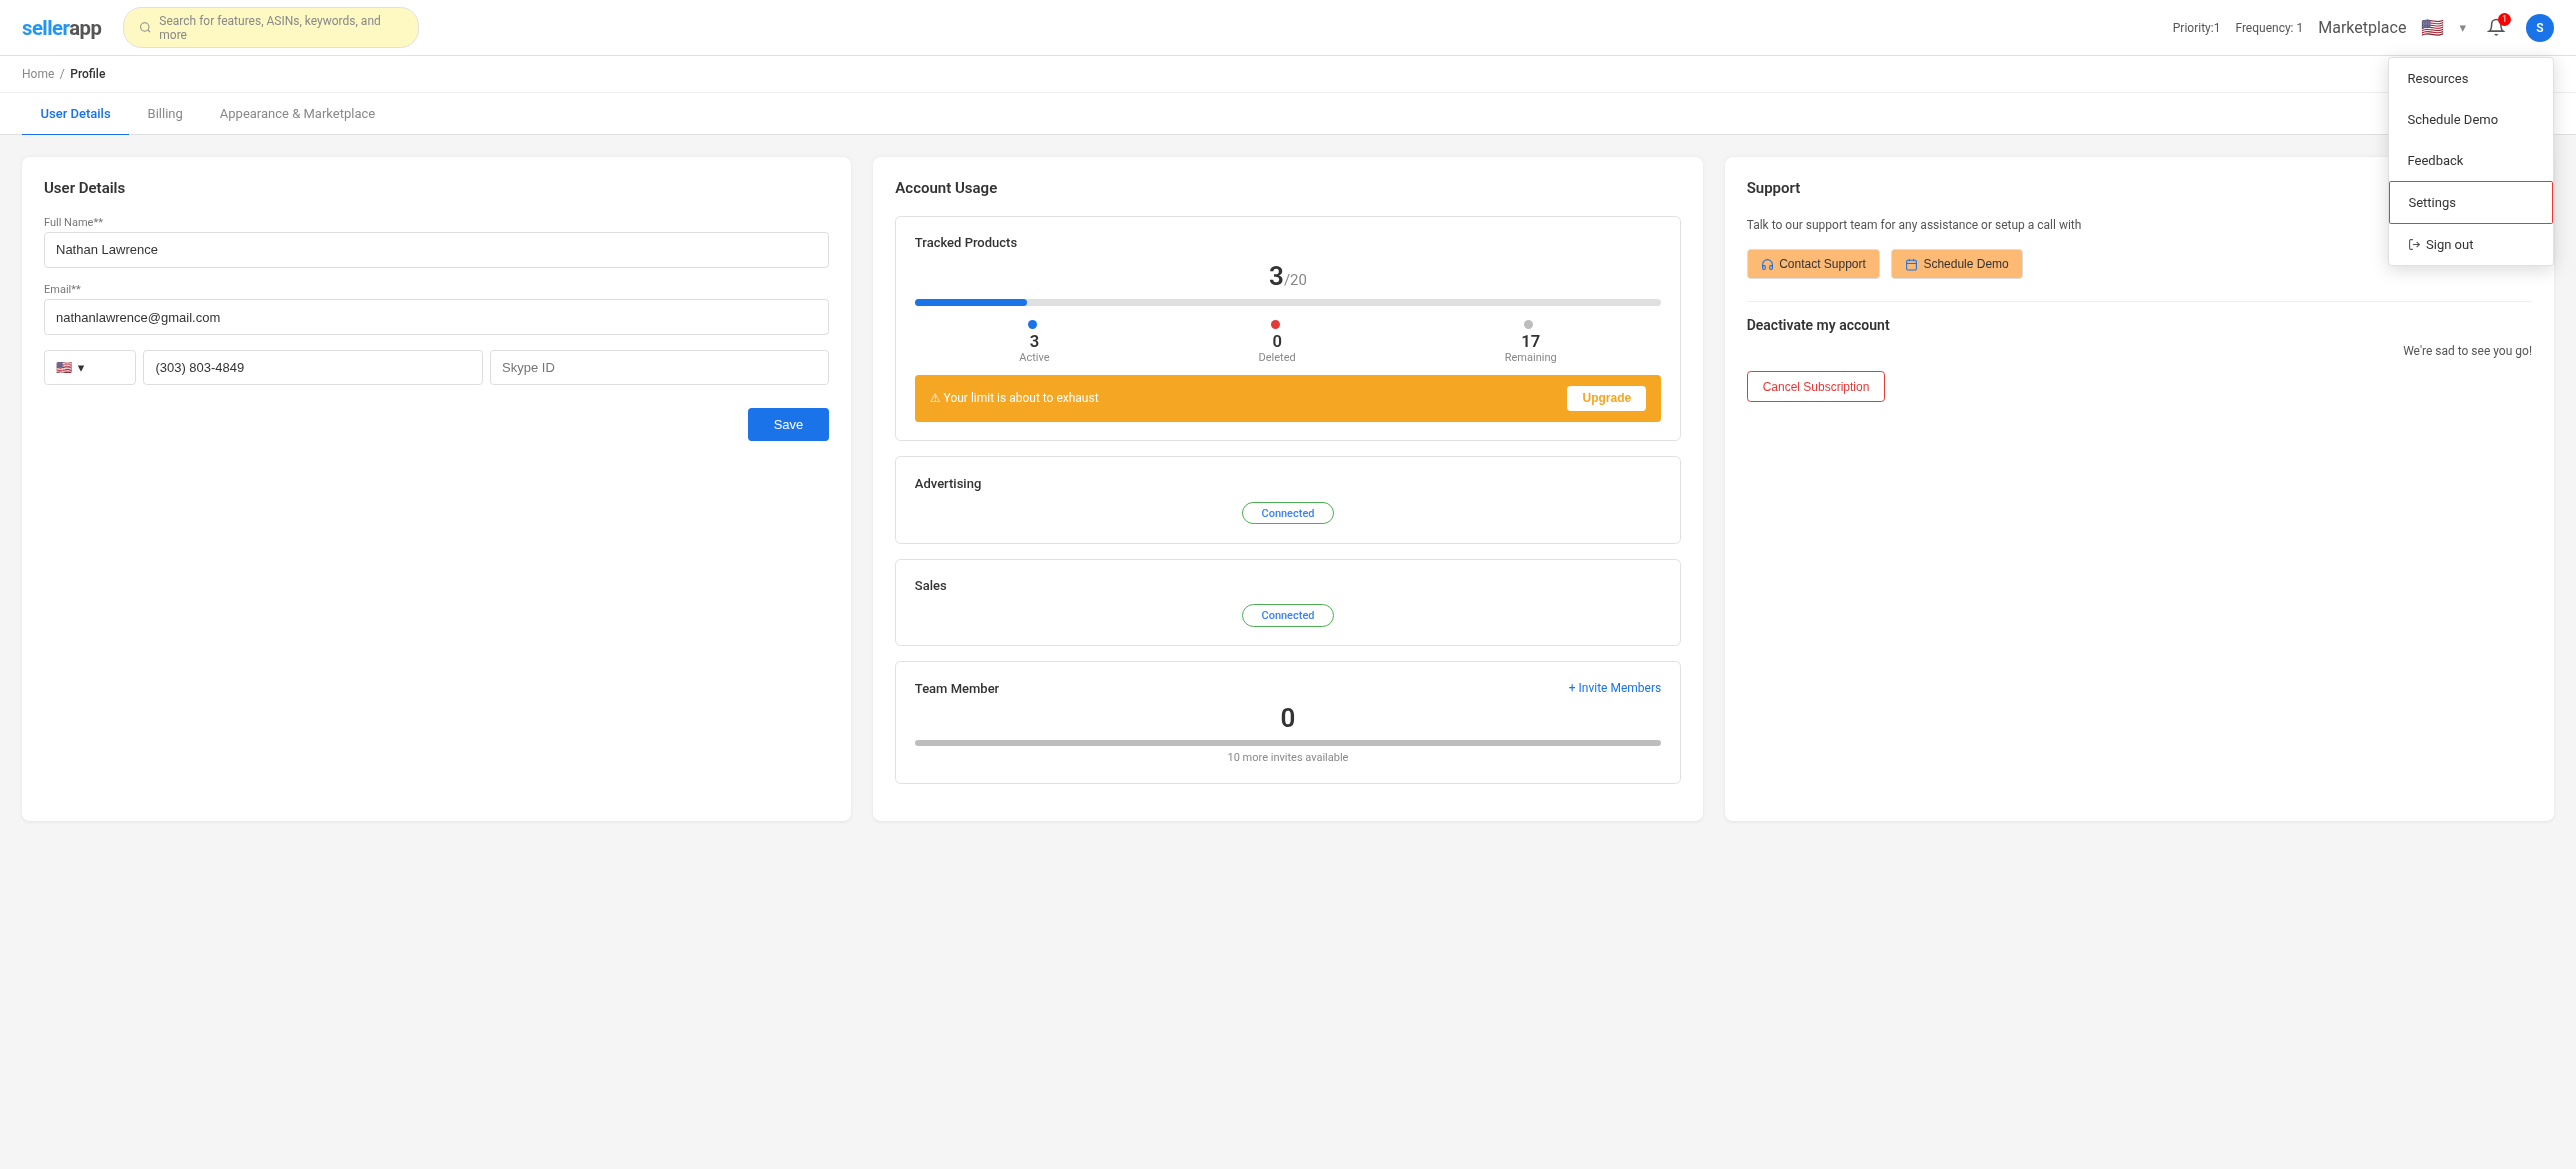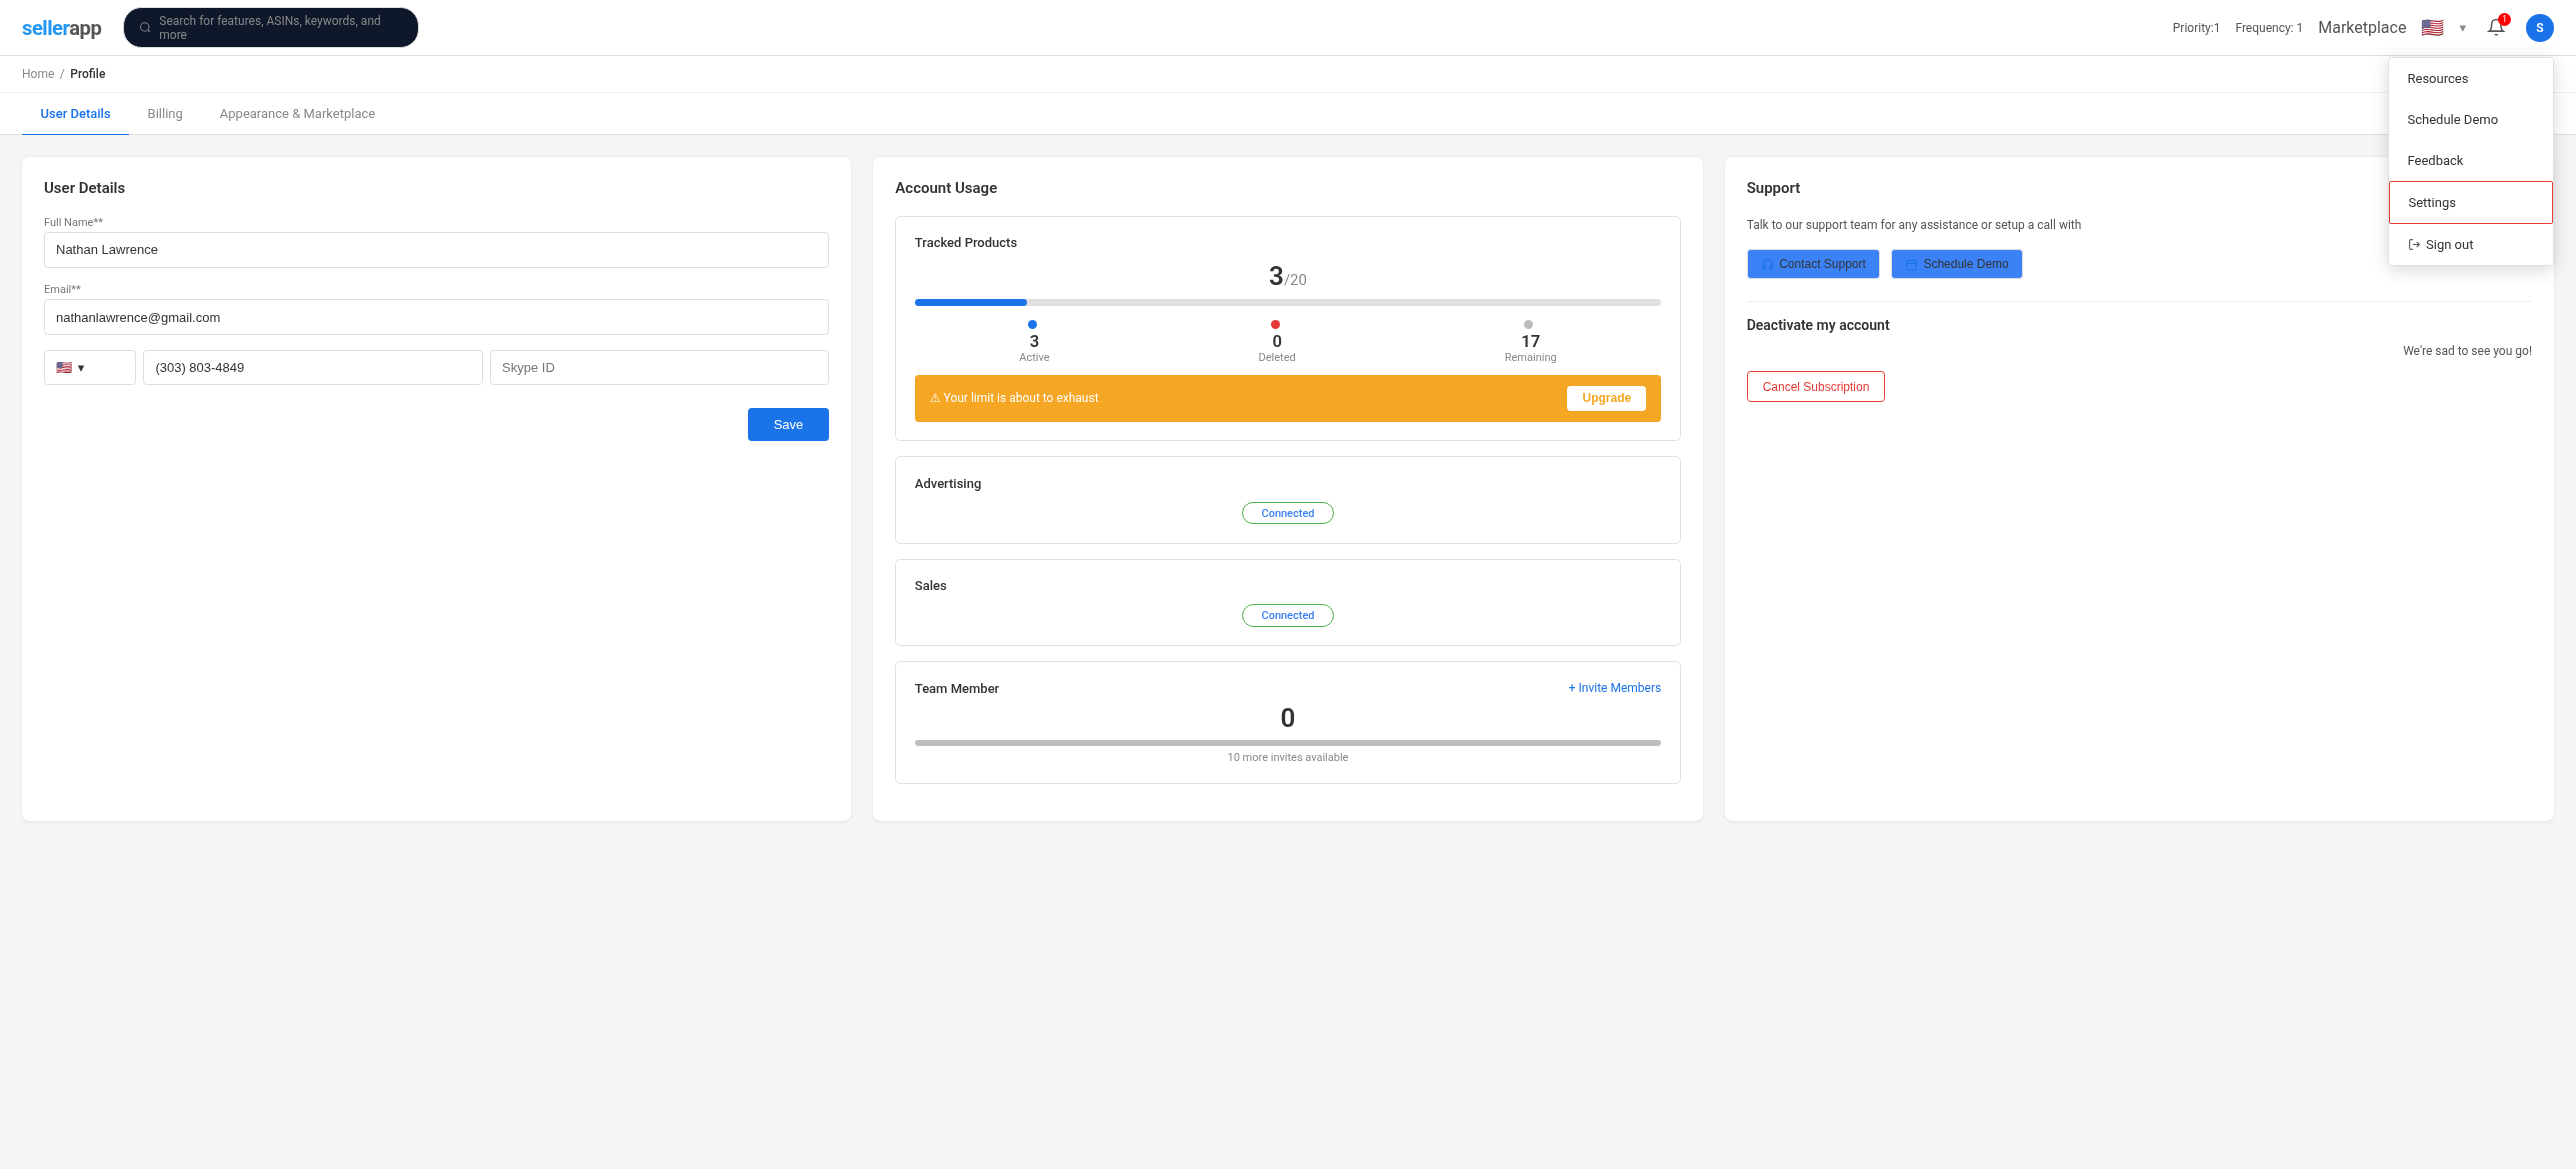--- a/index.html
+++ b/index.html
@@ -9,7 +9,7 @@
     .header { background: #fff; border-bottom: 0.9px solid #e0e0e0; padding: 0 22px; display: flex; align-items: center; height: 56px; position: relative; z-index: 10; }
     .logo { display: flex; align-items: center; margin-right: 22px; }
     .logo-text { font-size: 20.3px; font-weight: 700; color: #1a73e8; letter-spacing: -0.5px; }
-    .search-bar { display: flex; align-items: center; background: #0f172a; border: 0.9px solid #e0e0e0; border-radius: 18.5px; padding: 5.5px 15px; width: 296px; cursor: pointer; }
+    .search-bar { display: flex; align-items: center; background: #fef9c3; border: 0.9px solid #e0e0e0; border-radius: 18.5px; padding: 5.5px 15px; width: 296px; cursor: pointer; }
     .search-bar span { color: #888; font-size: 12px; margin-left: 7.4px; }
     .notif-btn { position: relative; cursor: pointer; width: 30px; height: 30px; display: flex; align-items: center; justify-content: center; }
     .notif-badge { position: absolute; top: 0; right: 0; background: red; color: white; font-size: 8.3px; border-radius: 50%; width: 13px; height: 13px; display: flex; align-items: center; justify-content: center; }

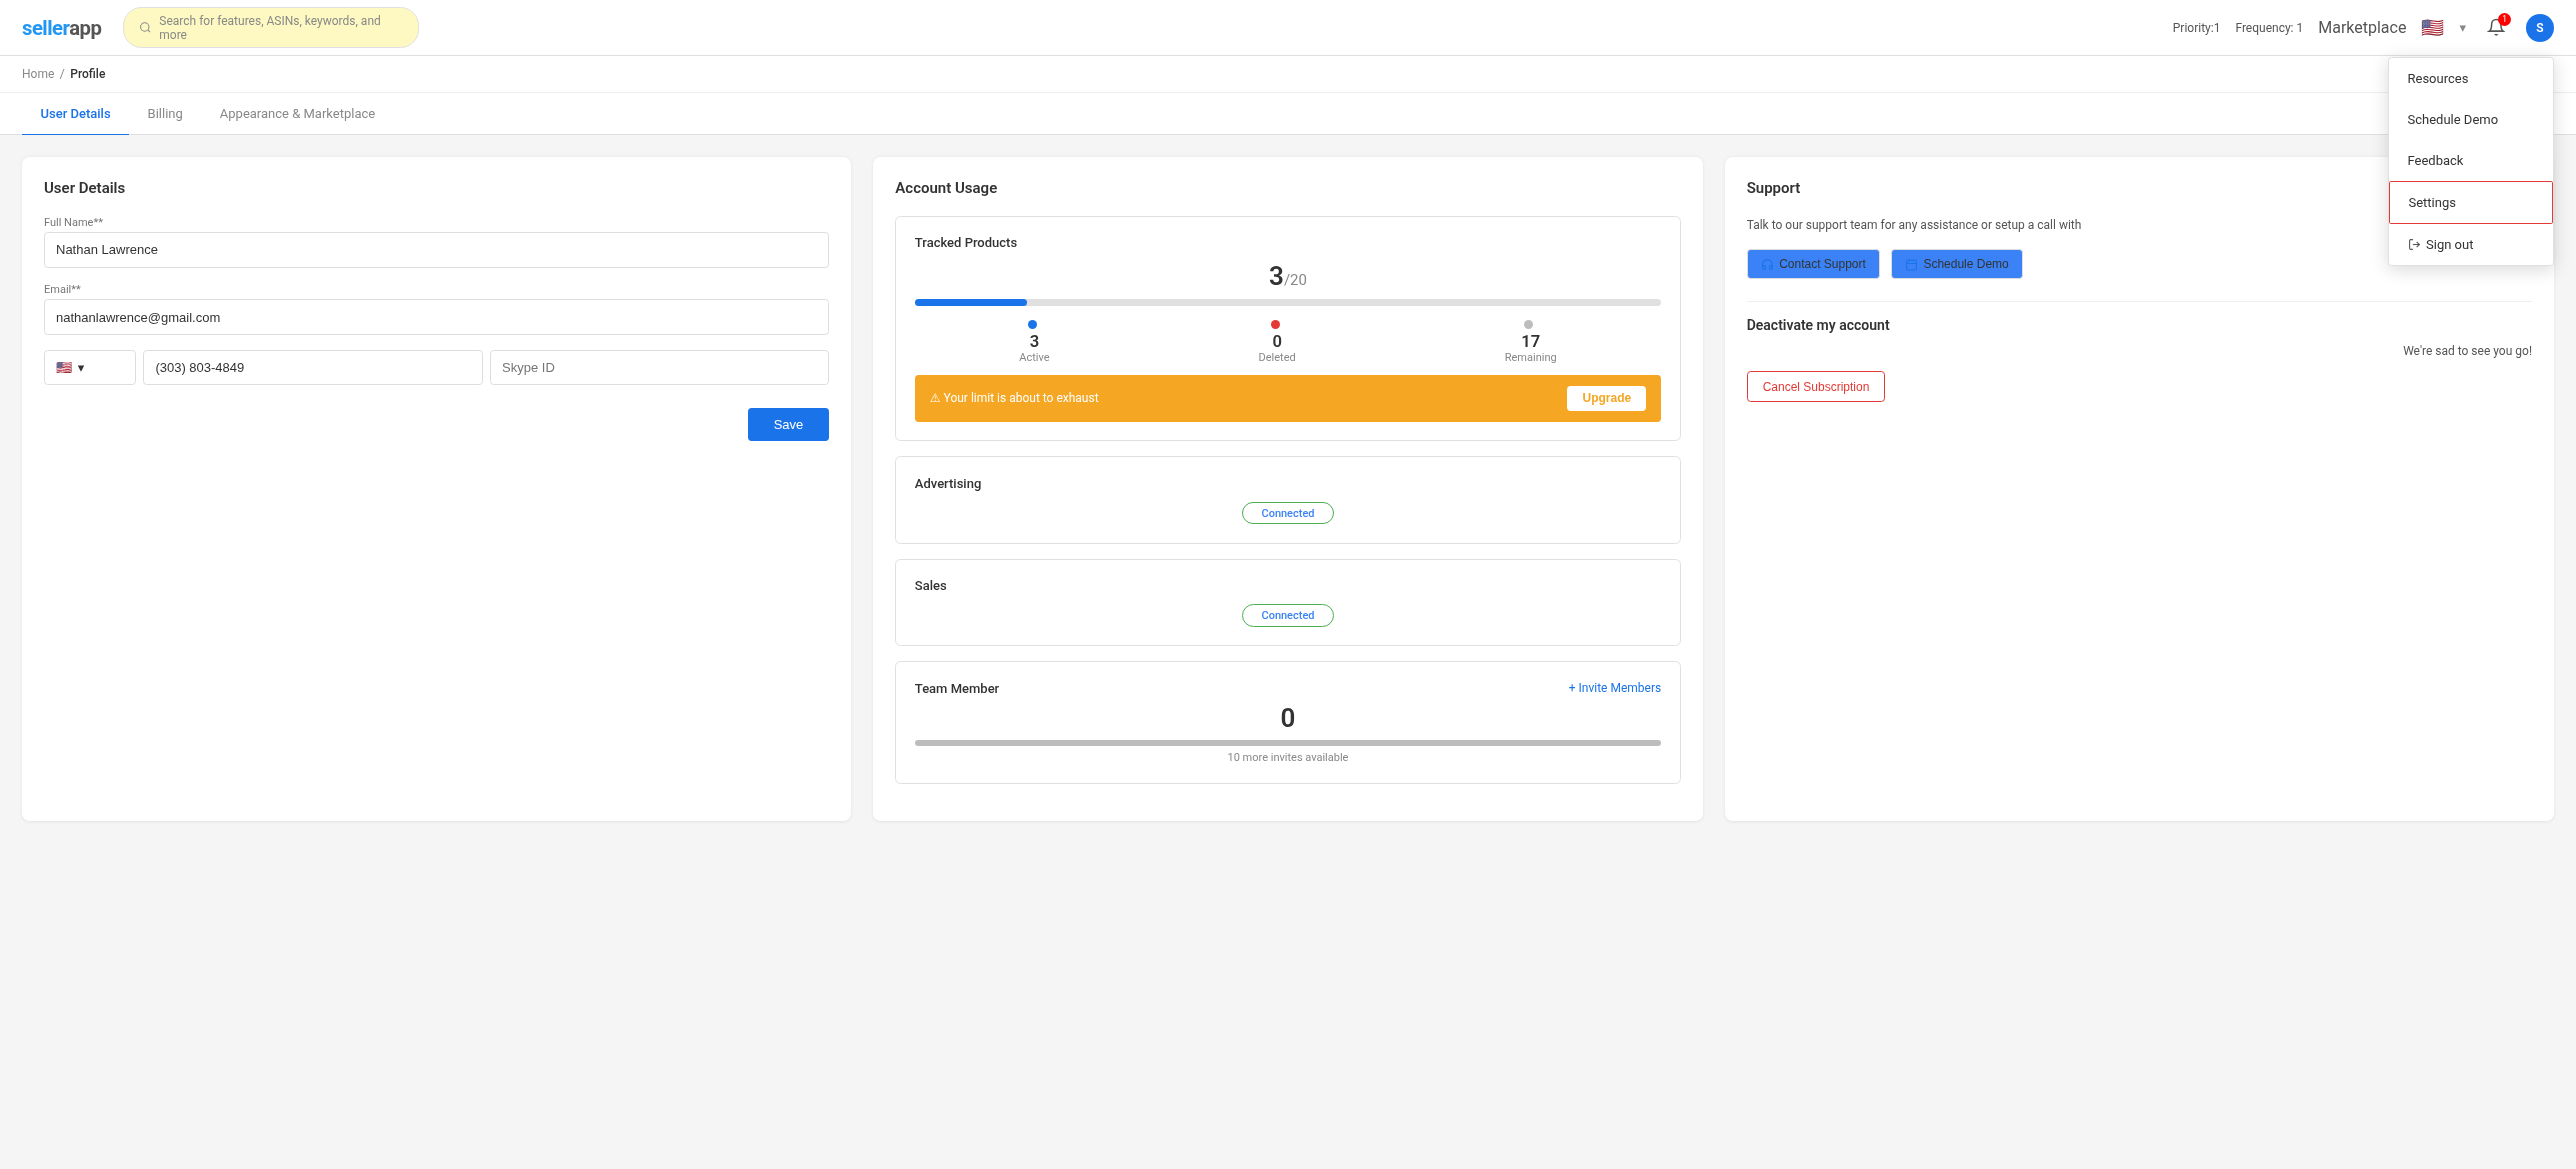--- a/index.html
+++ b/index.html
@@ -64,7 +64,7 @@
     .invites-note { text-align: center; font-size: 11px; color: #888; }
     .support-text { font-size: 12px; color: #555; margin-bottom: 15px; line-height: 1.5; }
     .support-actions { display: flex; gap: 11px; margin-bottom: 22px; }
-    .support-btn { display: flex; align-items: center; gap: 5.5px; border: 0.9px solid #ddd; border-radius: 3.7px; padding: 7.4px 13px; font-size: 12px; color: #333; cursor: pointer; background: #3b82f6; }
+    .support-btn { display: flex; align-items: center; gap: 5.5px; border: 0.9px solid #ddd; border-radius: 3.7px; padding: 7.4px 13px; font-size: 12px; color: #333; cursor: pointer; background: #fdba74; }
     .deactivate-title { font-size: 14px; font-weight: 600; margin-bottom: 11px; }
     .deactivate-text { font-size: 12px; color: #555; margin-bottom: 13px; text-align: right; }
     .cancel-sub-btn { border: 0.9px solid #e53935; color: #e53935; background: white; border-radius: 3.7px; padding: 7.4px 15px; font-size: 12px; cursor: pointer; }

